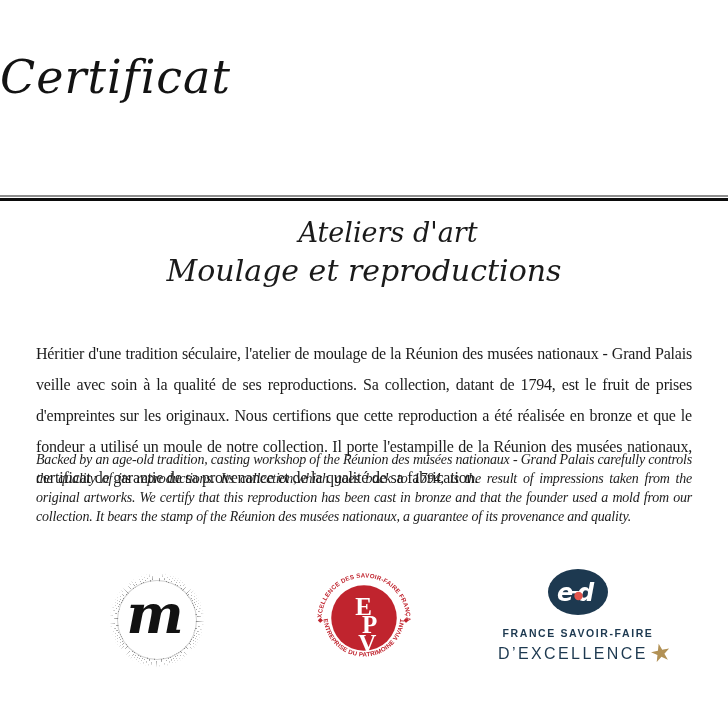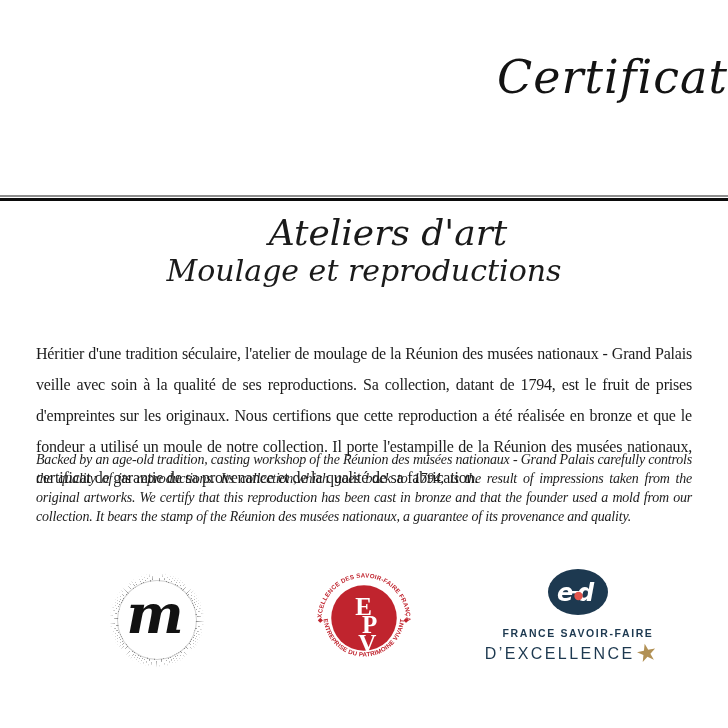--- a/index.html
+++ b/index.html
@@ -8,7 +8,7 @@
     font-family:"Liberation Serif",serif;color:#111;overflow:hidden;
   }
   
-  .title-block{position:absolute;top:48px;left:0;width:728px;text-align:right;}
+  .title-block{position:absolute;top:48px;left:0;width:728px;text-align:left;}
   .title-line{
     font-family:"DejaVu Serif",serif;font-style:italic;font-weight:400;
     font-size:46px;line-height:58px;color:#131313;letter-spacing:1px;

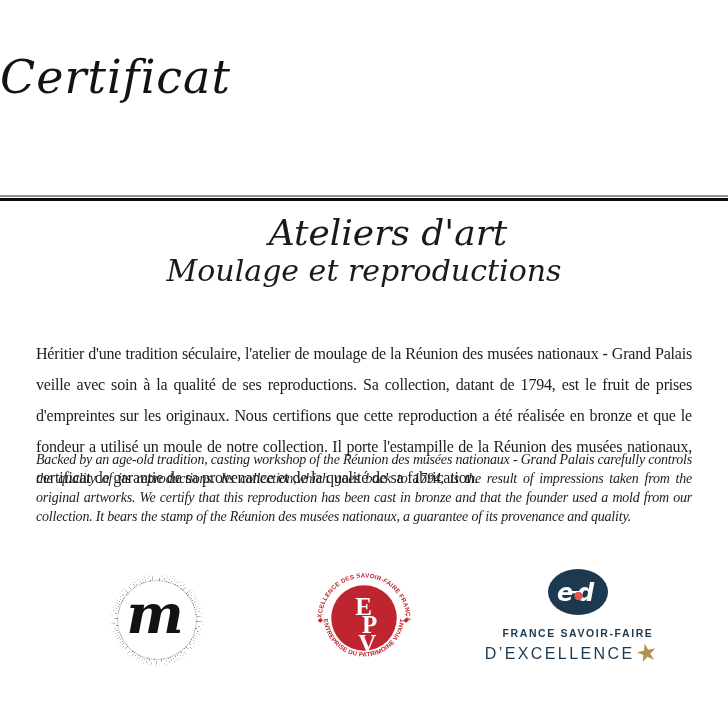--- a/index.html
+++ b/index.html
@@ -20,7 +20,7 @@
   
   .subtitle-block{position:absolute;top:215px;left:0;width:728px;text-align:center;}
   .subtitle-line1{
-    font-family:"DejaVu Serif",serif;font-style:italic;font-size:36px;
+    font-family:"DejaVu Serif",serif;font-style:italic;font-size:27px;
     line-height:36px;color:#1a1a1a;padding-left:48px;
   }
   .subtitle-line2{

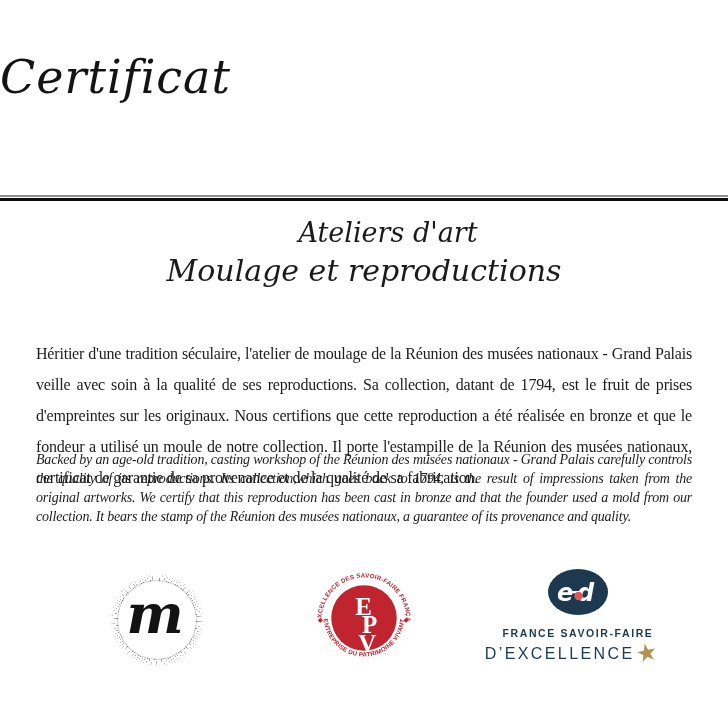--- a/index.html
+++ b/index.html
@@ -61,7 +61,7 @@
     letter-spacing:1.6px;color:#1d3950;margin-top:7px;white-space:nowrap;
   }
   .fsfe-line2-row{
-    display:flex;align-items:center;justify-content:flex-end;margin-top:3px;white-space:nowrap;
+    display:flex;align-items:center;justify-content:space-between;margin-top:3px;white-space:nowrap;
   }
   .fsfe-line2{
     font-family:"Liberation Sans",sans-serif;font-weight:400;font-size:16px;

